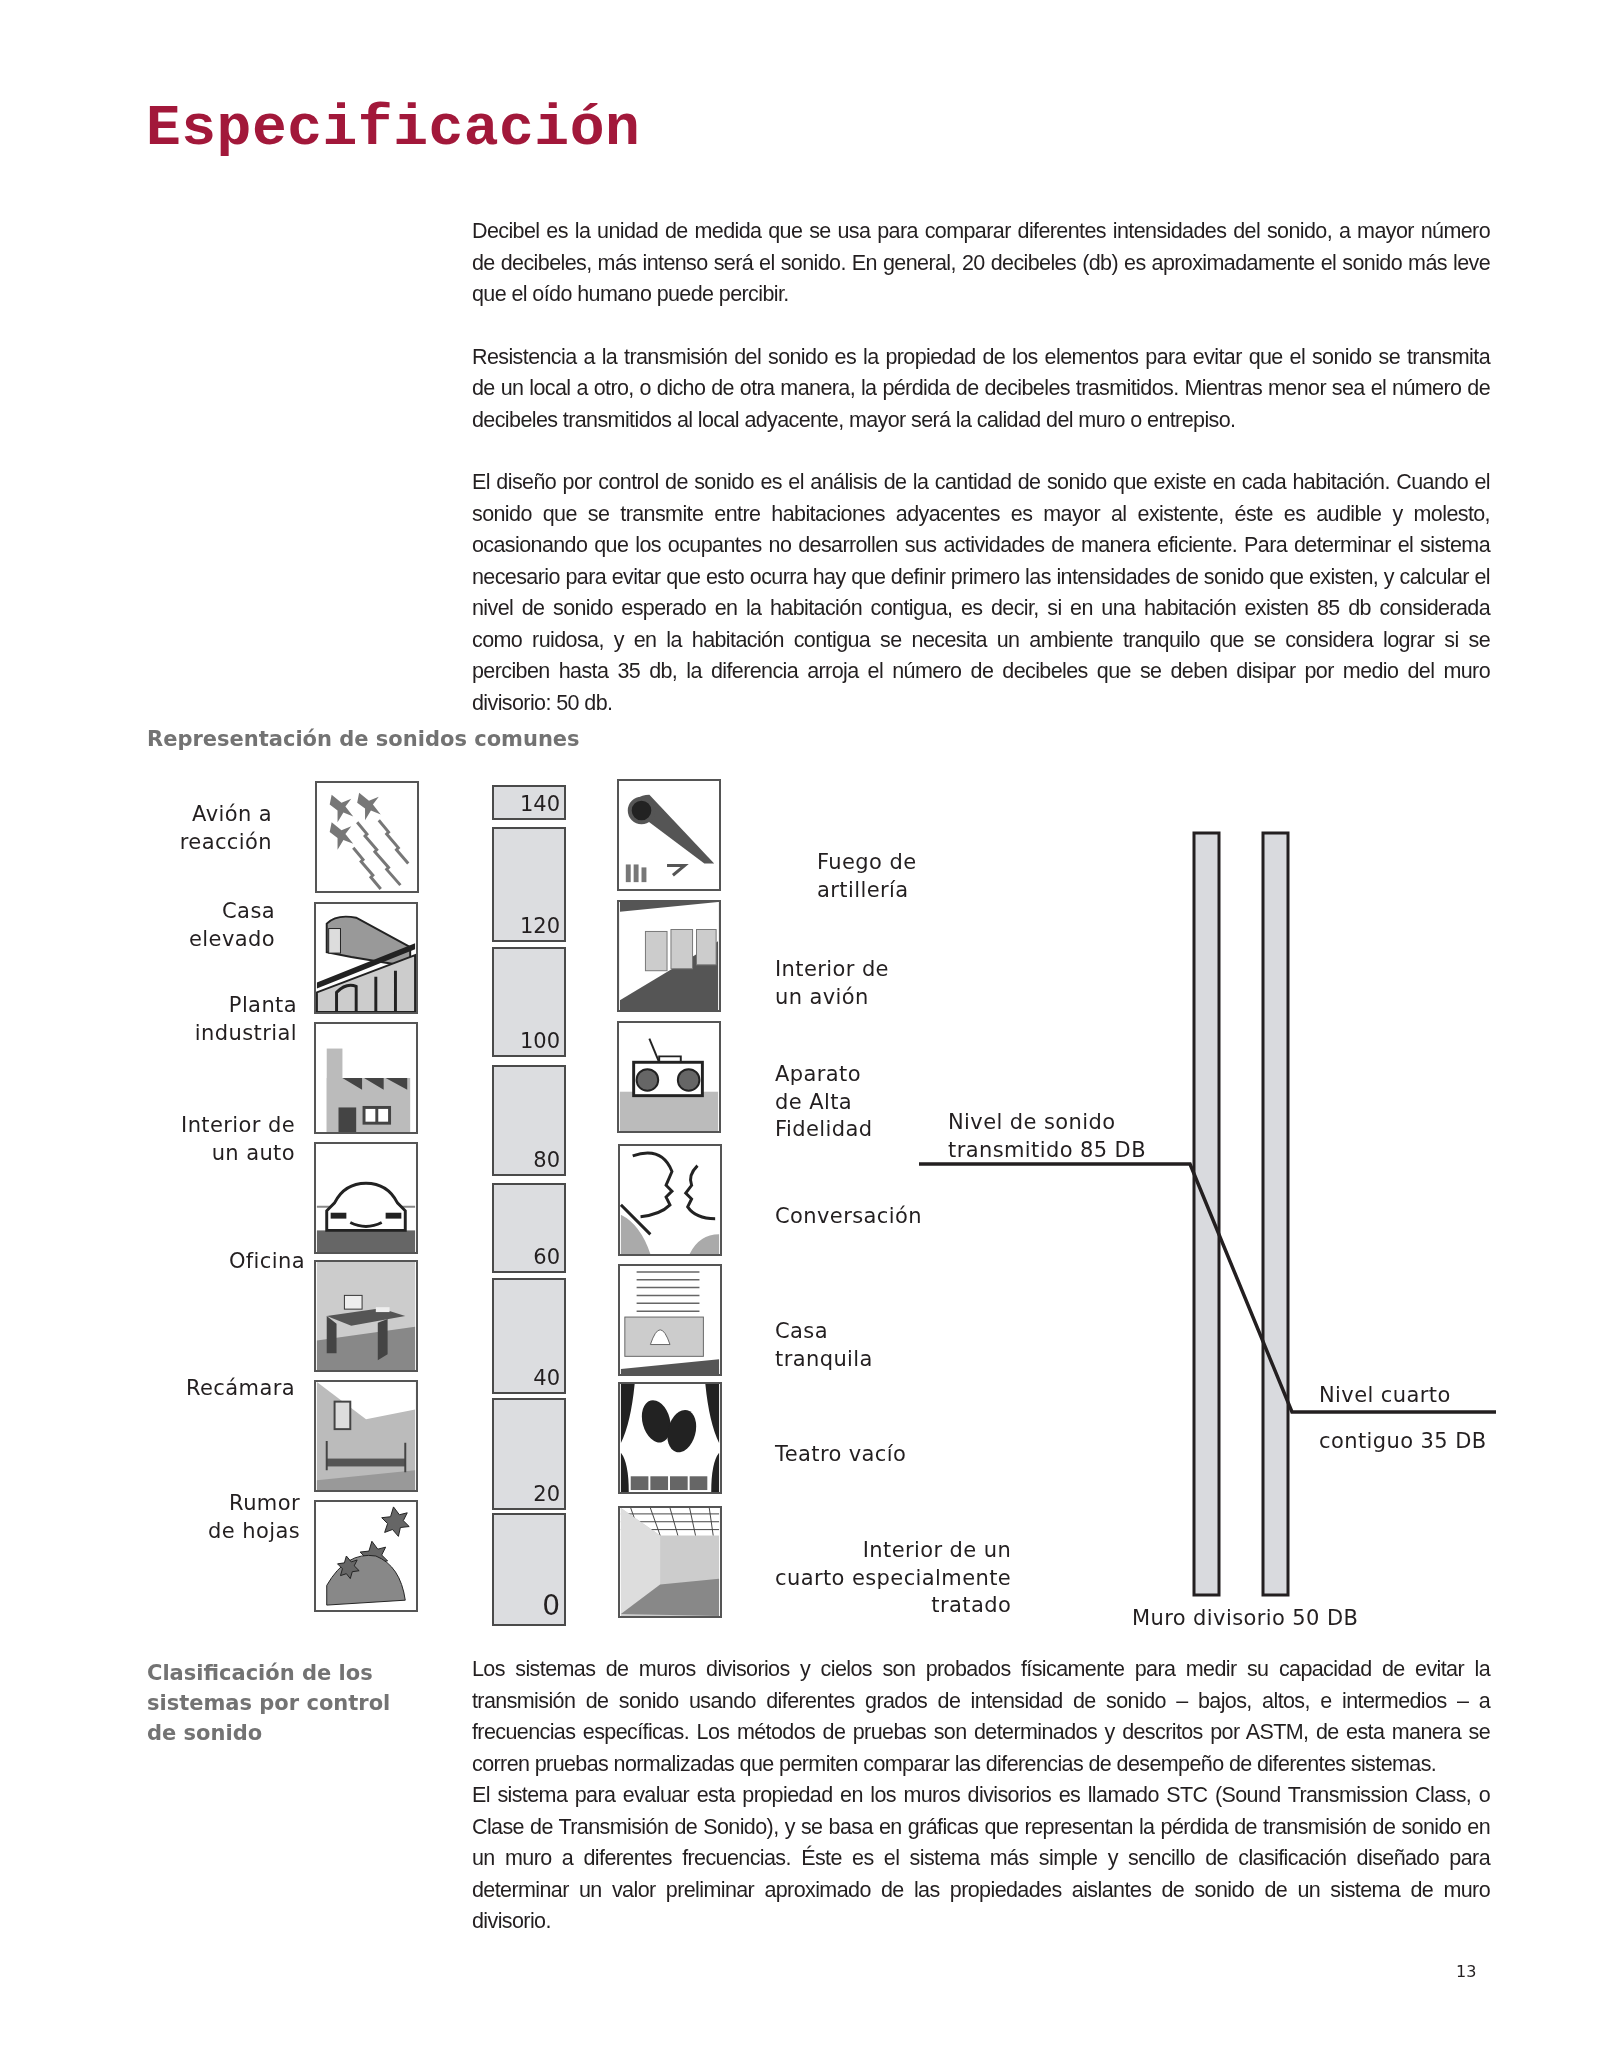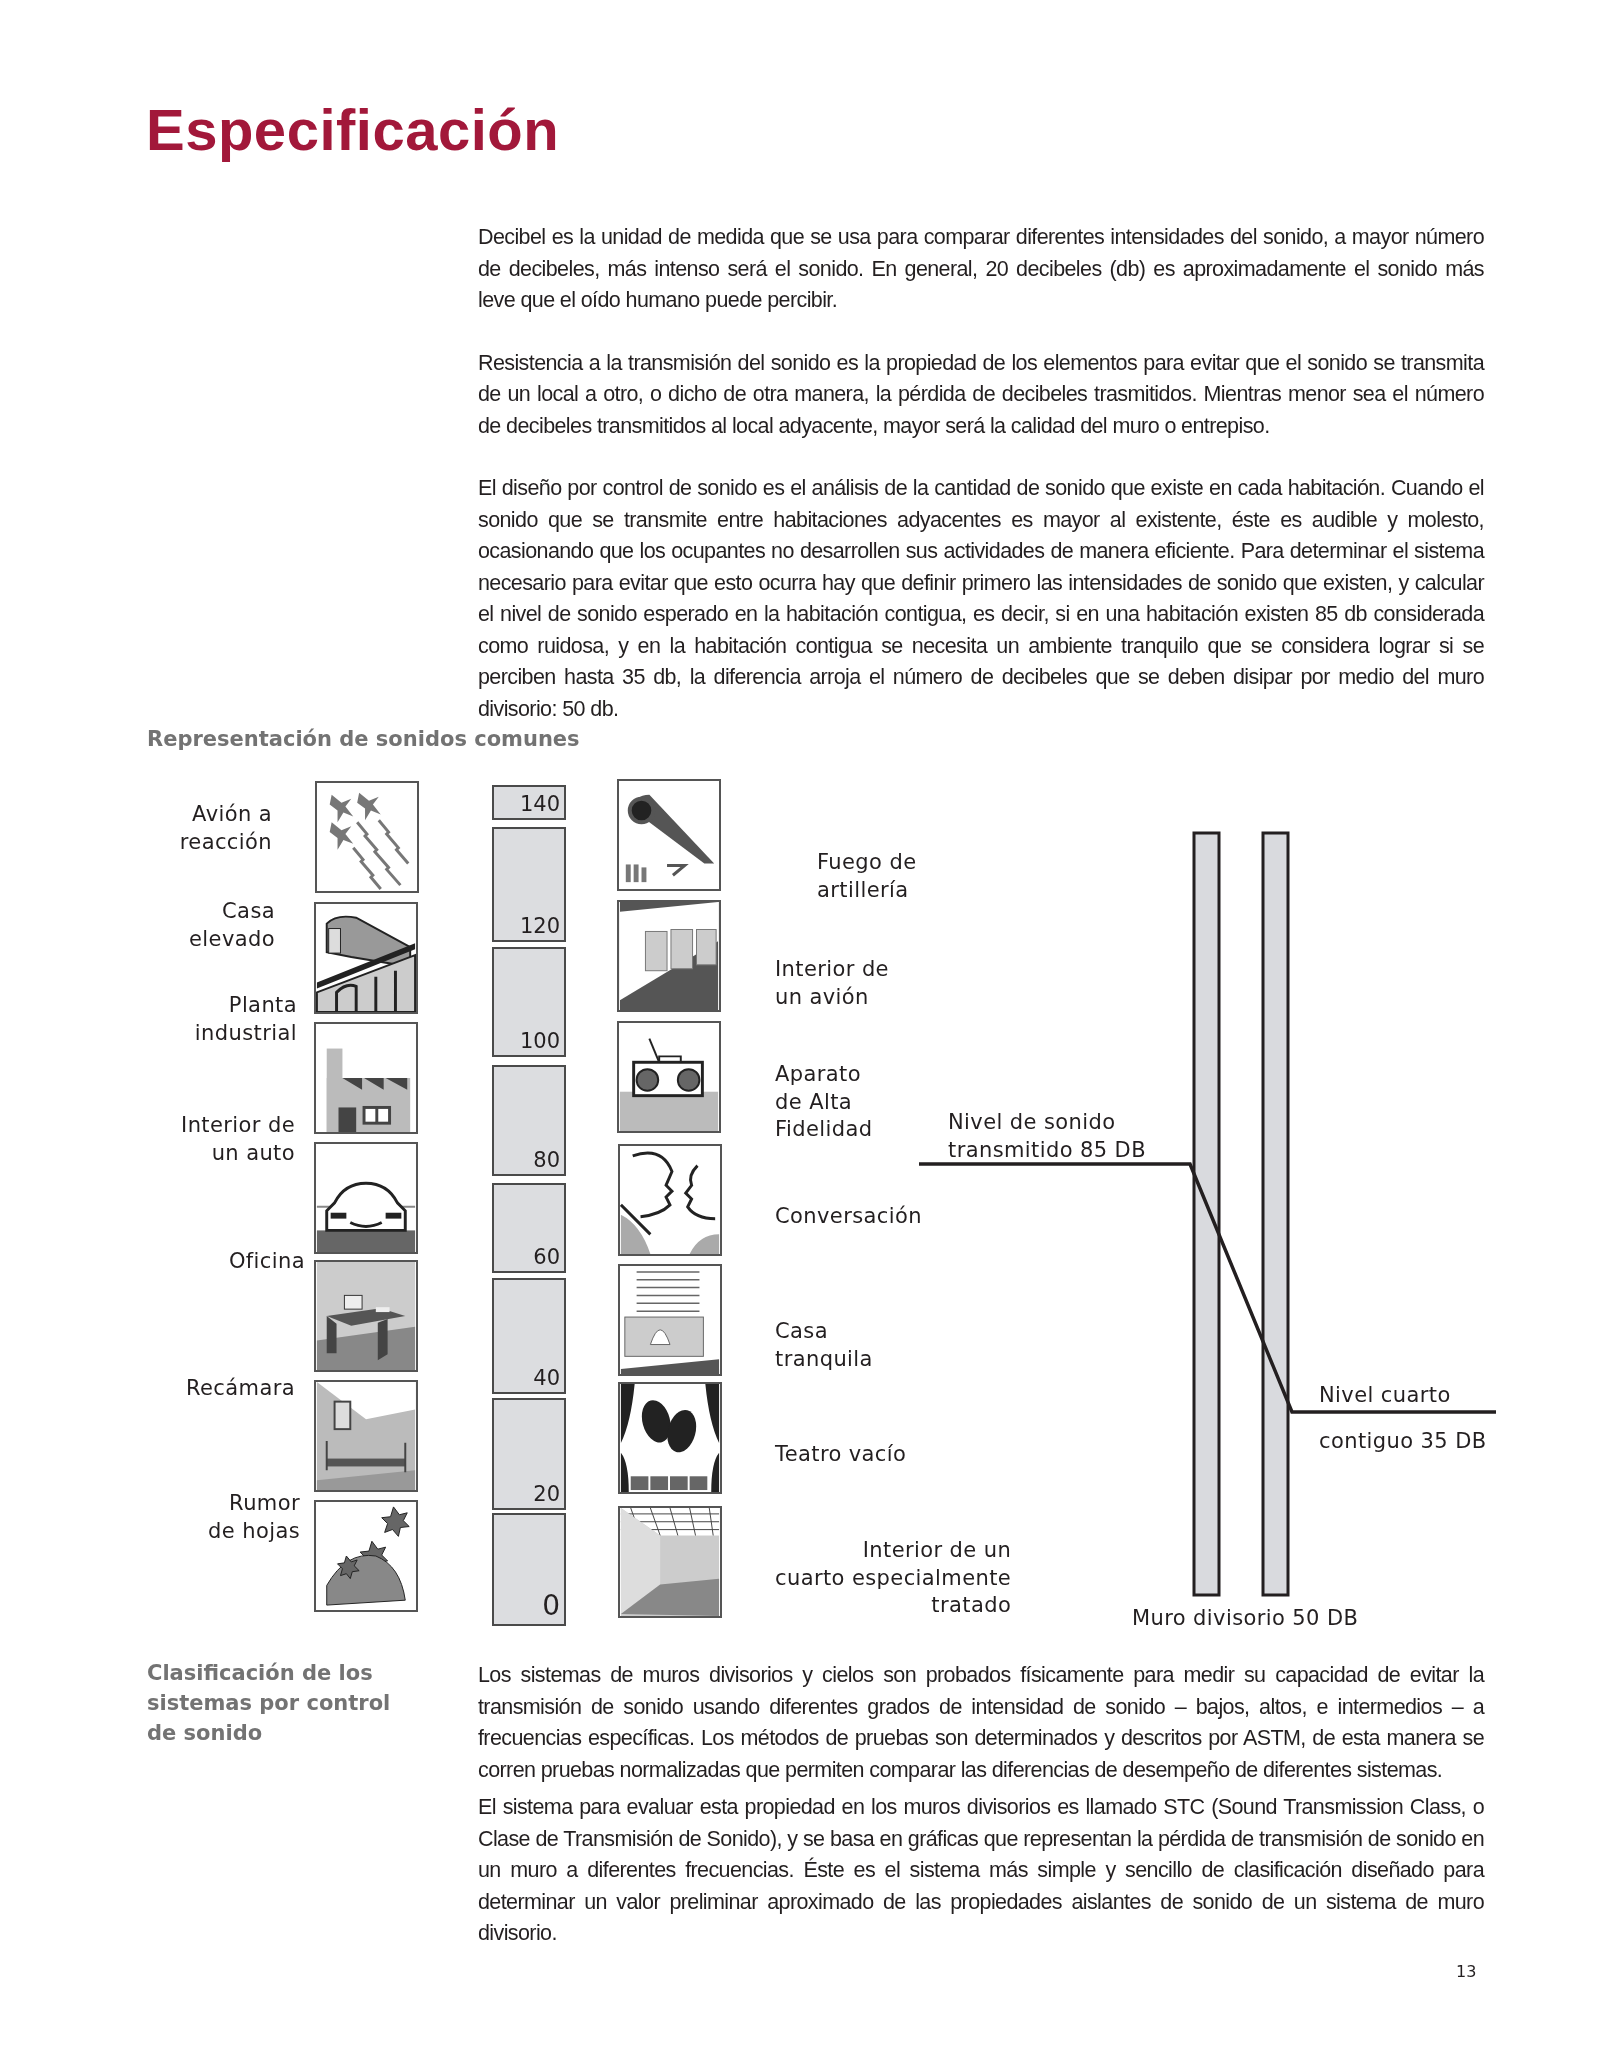--- a/index.html
+++ b/index.html
@@ -6,7 +6,7 @@
   body { width:1600px; height:2071px; position:relative; overflow:hidden;
          font-family:"Liberation Sans", sans-serif; color:#231f20; }
   .title { position:absolute; left:146px; top:96px; font-size:58px; font-weight:bold;
-           color:#a2183a; letter-spacing:0.5px; font-family:Liberation Sans, sans-serif; }
+           color:#a2183a; letter-spacing:0.5px; font-family:Liberation Mono, monospace; }
   .para { position:absolute; left:472px; width:1018px; font-size:21.5px; line-height:31.5px;
           color:#231f20; text-align:justify; letter-spacing:-0.6px; font-stretch:condensed; }
   .para p { margin:6px; }

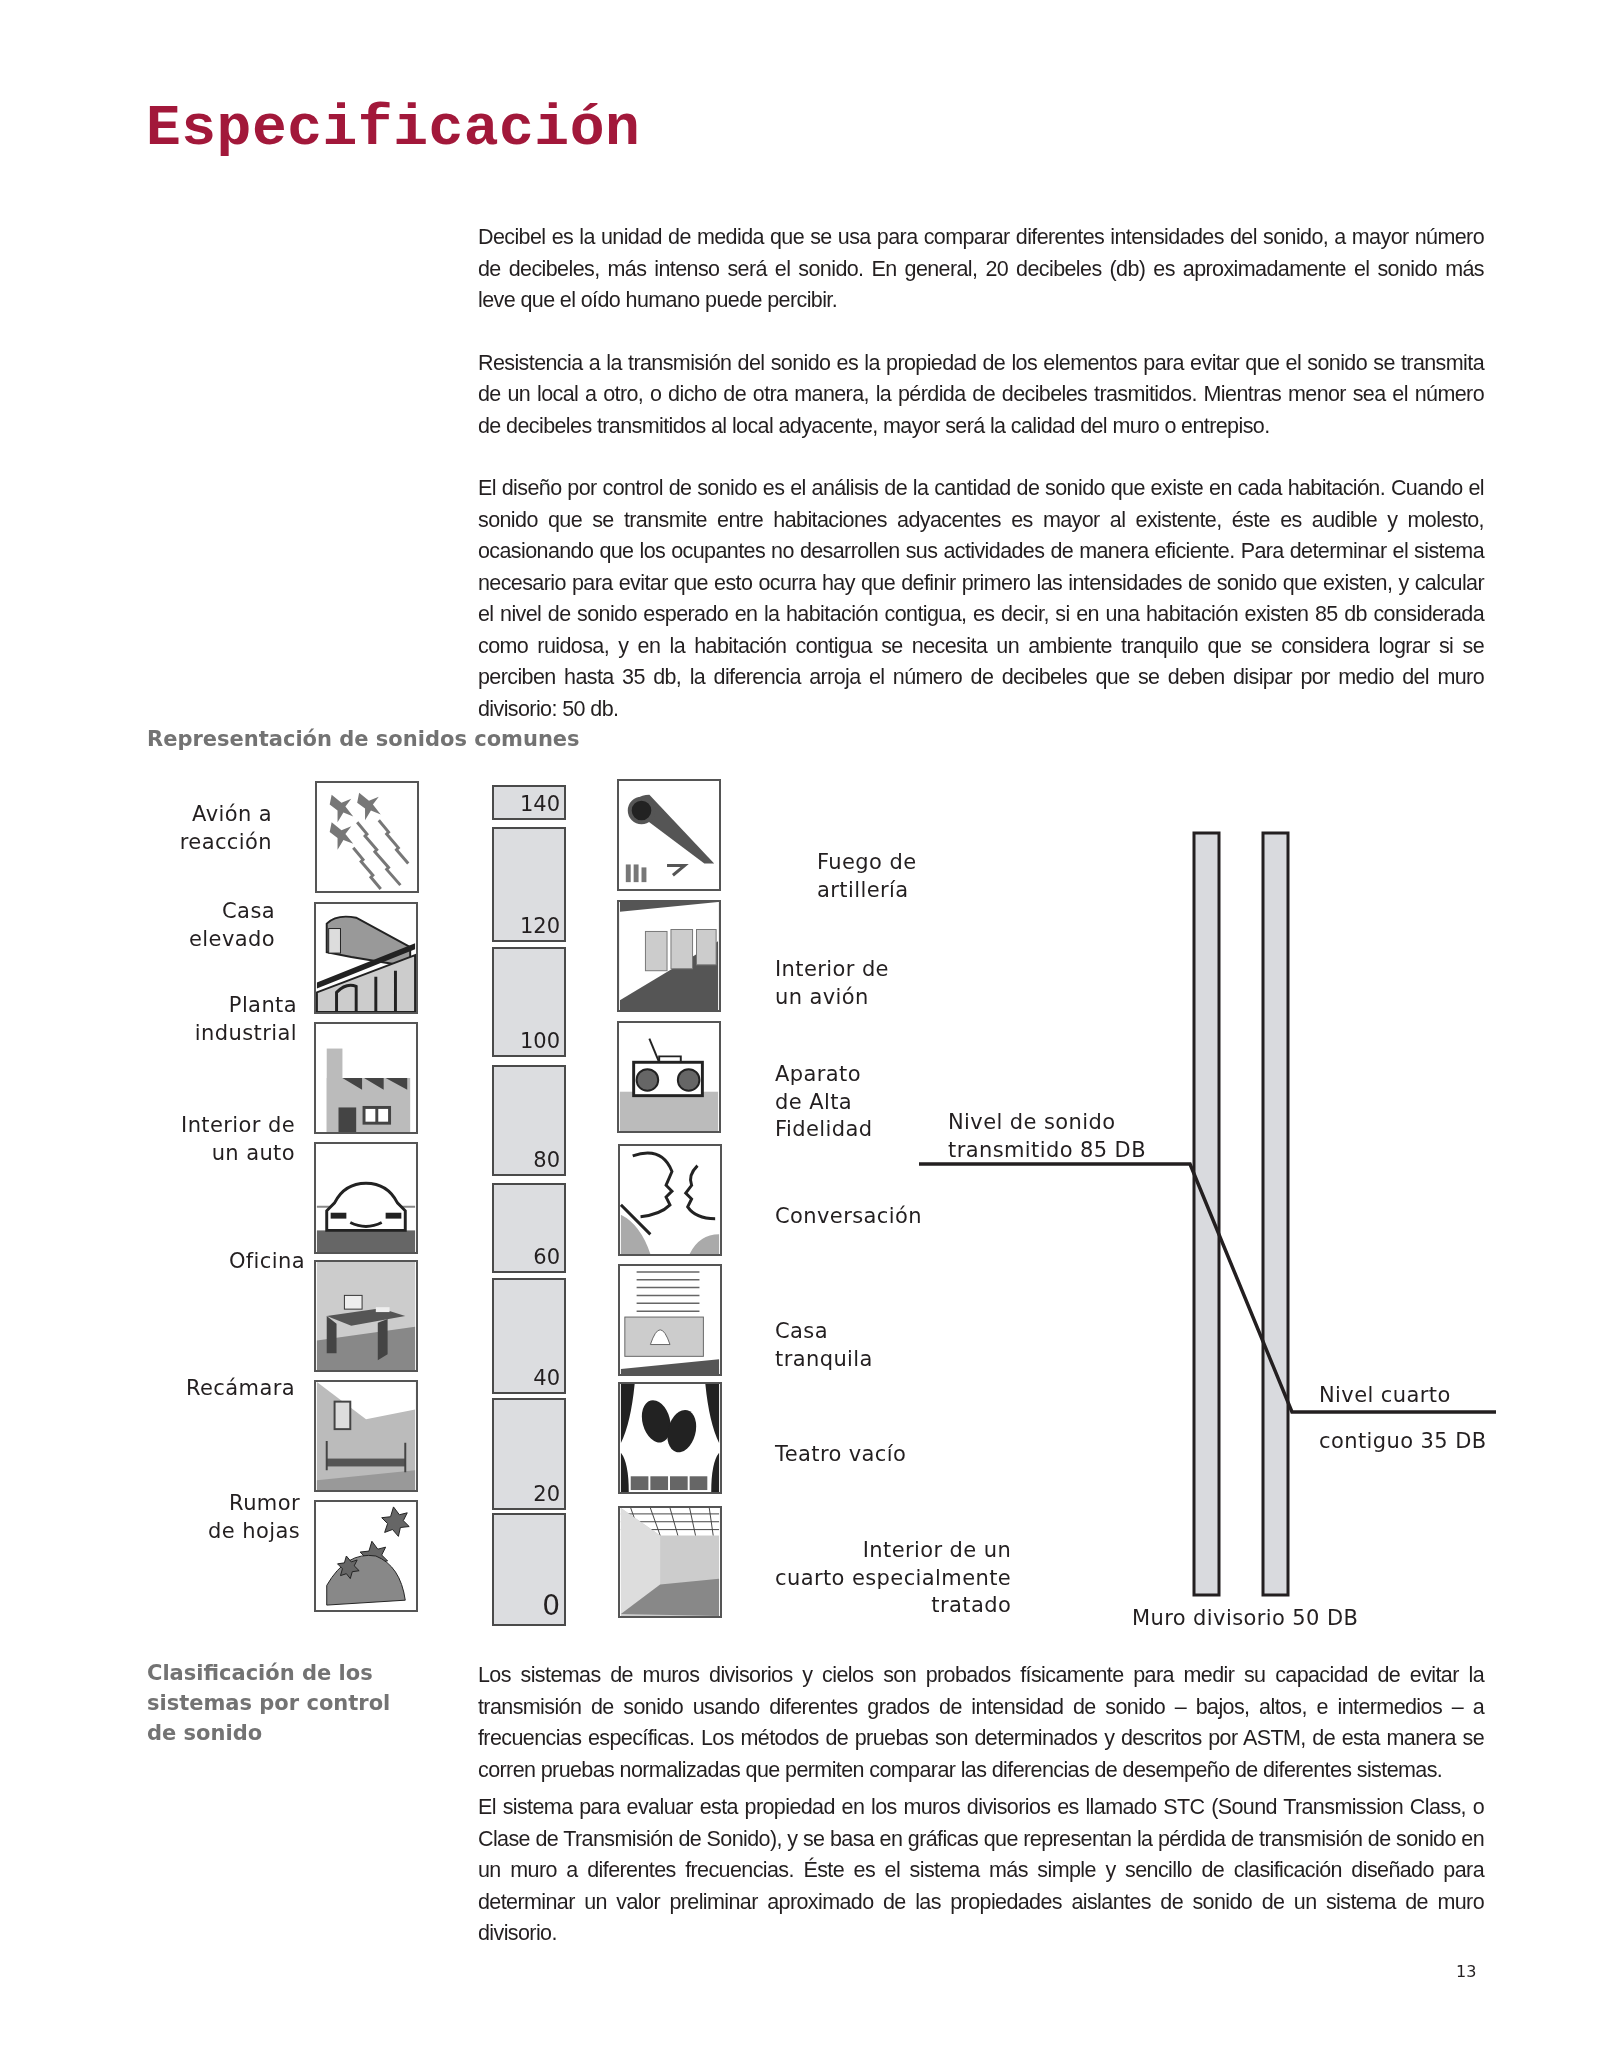--- a/index.html
+++ b/index.html
@@ -9,7 +9,7 @@
            color:#a2183a; letter-spacing:0.5px; font-family:Liberation Mono, monospace; }
   .para { position:absolute; left:472px; width:1018px; font-size:21.5px; line-height:31.5px;
           color:#231f20; text-align:justify; letter-spacing:-0.6px; font-stretch:condensed; }
-  .para p { margin:6px; }
+  .para p { margin:0; }
   .subhead { position:absolute; left:147px; font-family:"DejaVu Sans", sans-serif;
              font-size:21px; font-weight:bold; color:#737373; line-height:30px; }
   .lbl { position:absolute; font-family:"DejaVu Sans", sans-serif; font-size:21px;

